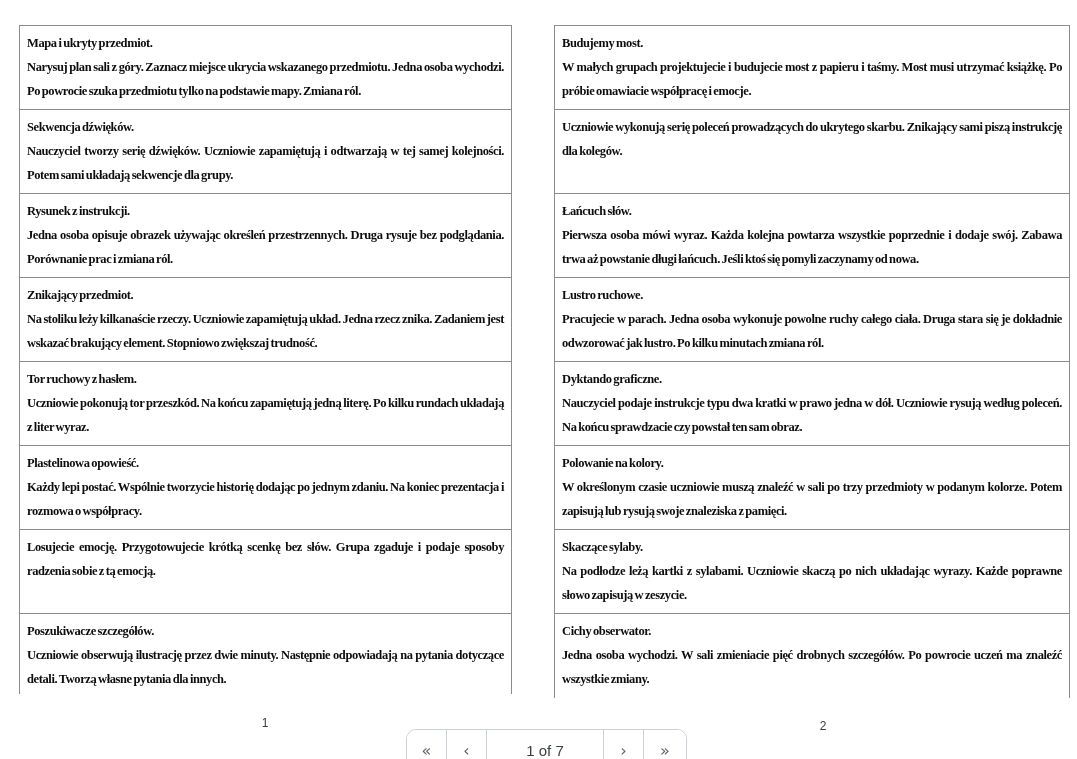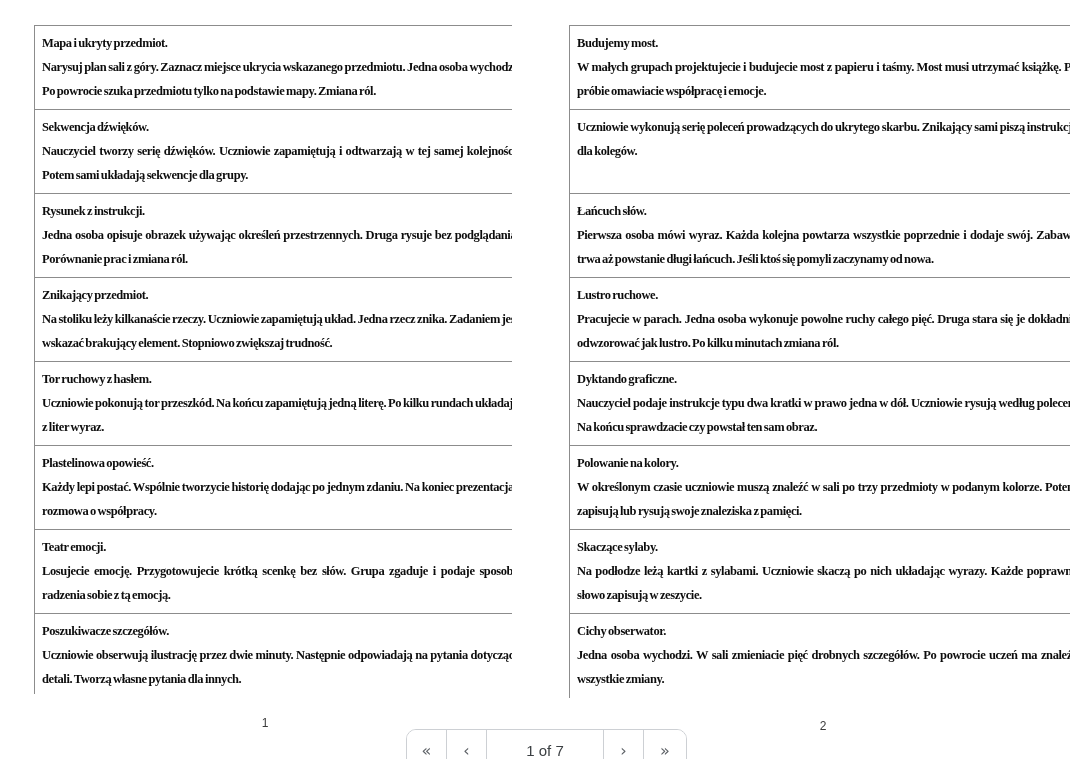--- a/index.html
+++ b/index.html
@@ -22,7 +22,6 @@
     border: 1px solid #8c8c8c;
     border-bottom: none;
     background: #fff;
-    margin-left: 15px;
   }
   .table-row {
     border-bottom: 1px solid #8c8c8c;

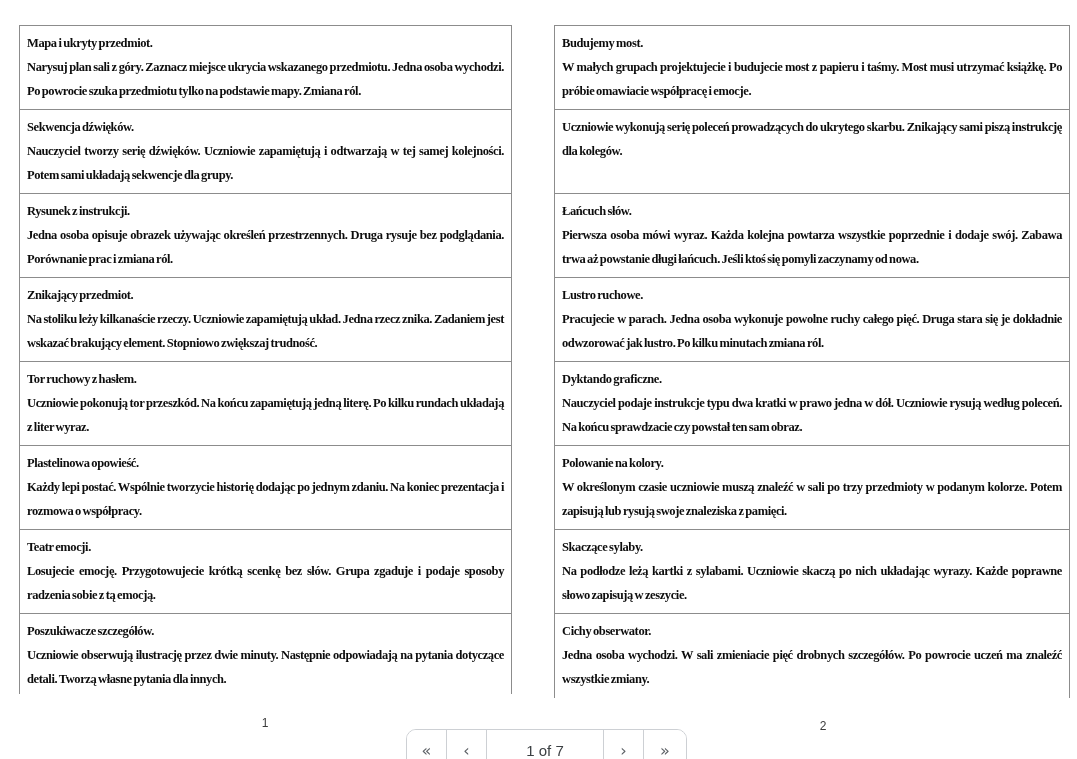--- a/index.html
+++ b/index.html
@@ -140,7 +140,7 @@
       </div>
       <div class="table-row">
         <div class="activity-title">Lustro ruchowe.</div>
-        <div class="activity-body">Pracujecie w parach. Jedna osoba wykonuje powolne ruchy całego pięć. Druga stara się je dokładnie odwzorować jak lustro. Po kilku minutach zmiana ról.</div>
+        <div class="activity-body">Pracujecie w parach. Jedna osoba wykonuje powolne ruchy całego ciała. Druga stara się je dokładnie odwzorować jak lustro. Po kilku minutach zmiana ról.</div>
       </div>
       <div class="table-row">
         <div class="activity-title">Dyktando graficzne.</div>

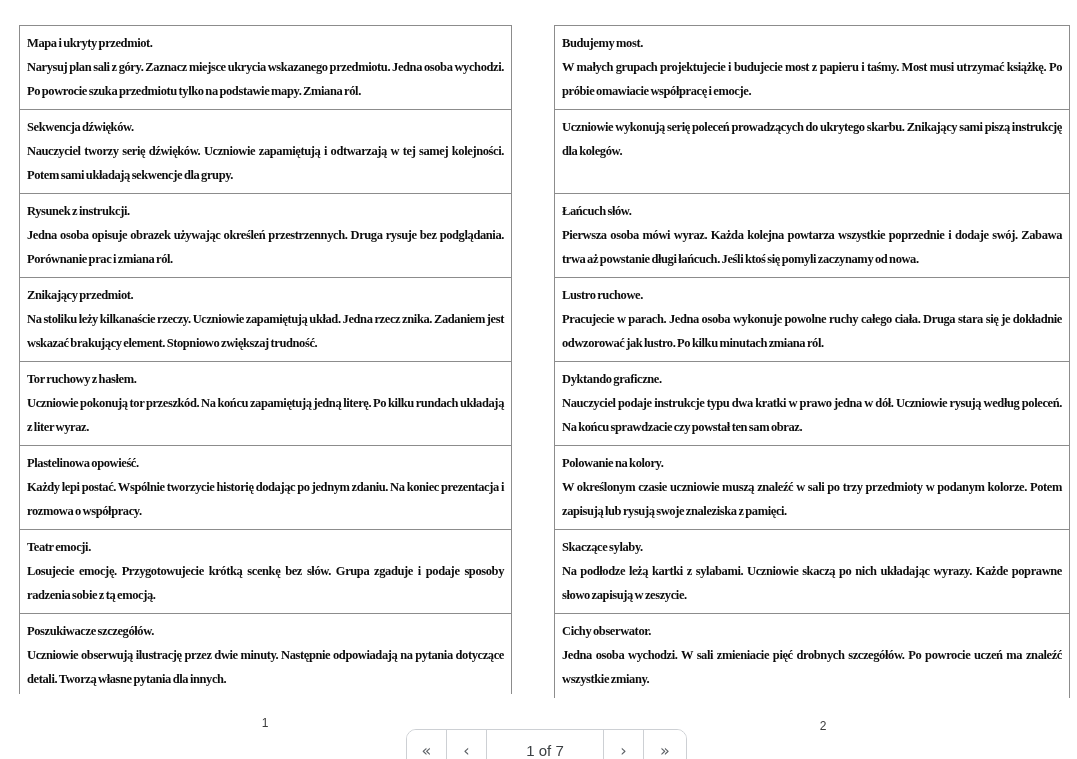--- a/index.html
+++ b/index.html
@@ -115,7 +115,6 @@
         <div class="activity-body">Każdy lepi postać. Wspólnie tworzycie historię dodając po jednym zdaniu. Na koniec prezentacja i rozmowa o współpracy.</div>
       </div>
       <div class="table-row">
-        <div class="activity-title">Teatr emocji.</div>
         <div class="activity-body">Losujecie emocję. Przygotowujecie krótką scenkę bez słów. Grupa zgaduje i podaje sposoby radzenia sobie z tą emocją.</div>
       </div>
       <div class="table-row">

